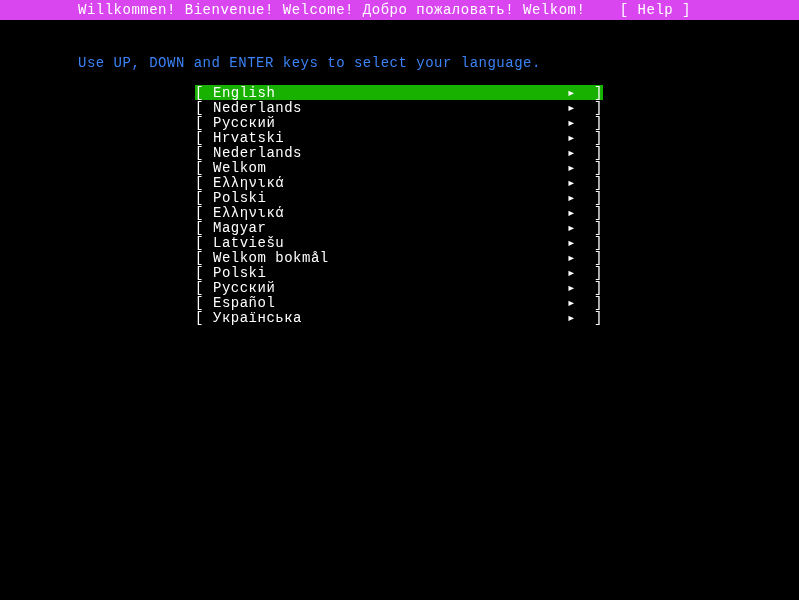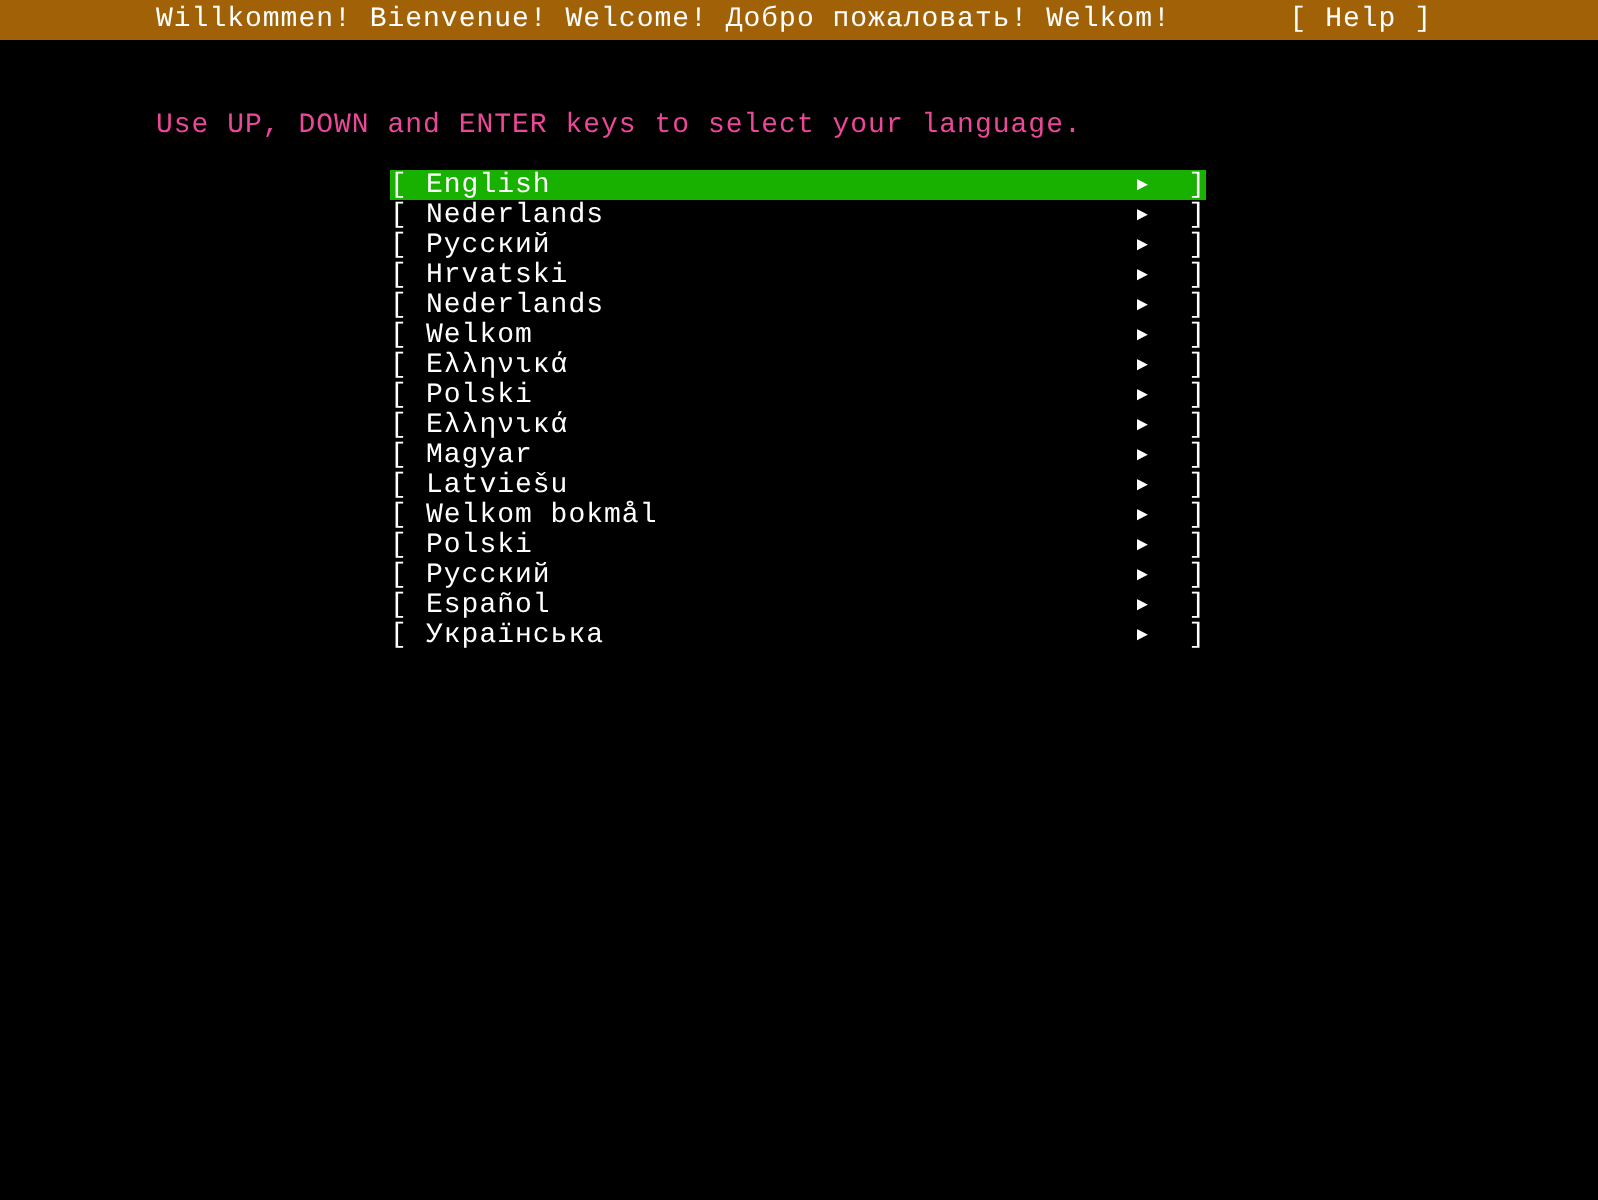--- a/index.html
+++ b/index.html
@@ -20,7 +20,7 @@
     .header-bar {
       width: 100%;
       height: 20px;
-      background: #a16207;
+      background: #d946ef;
       color: #ffffff;
       display: flex;
       align-items: center;

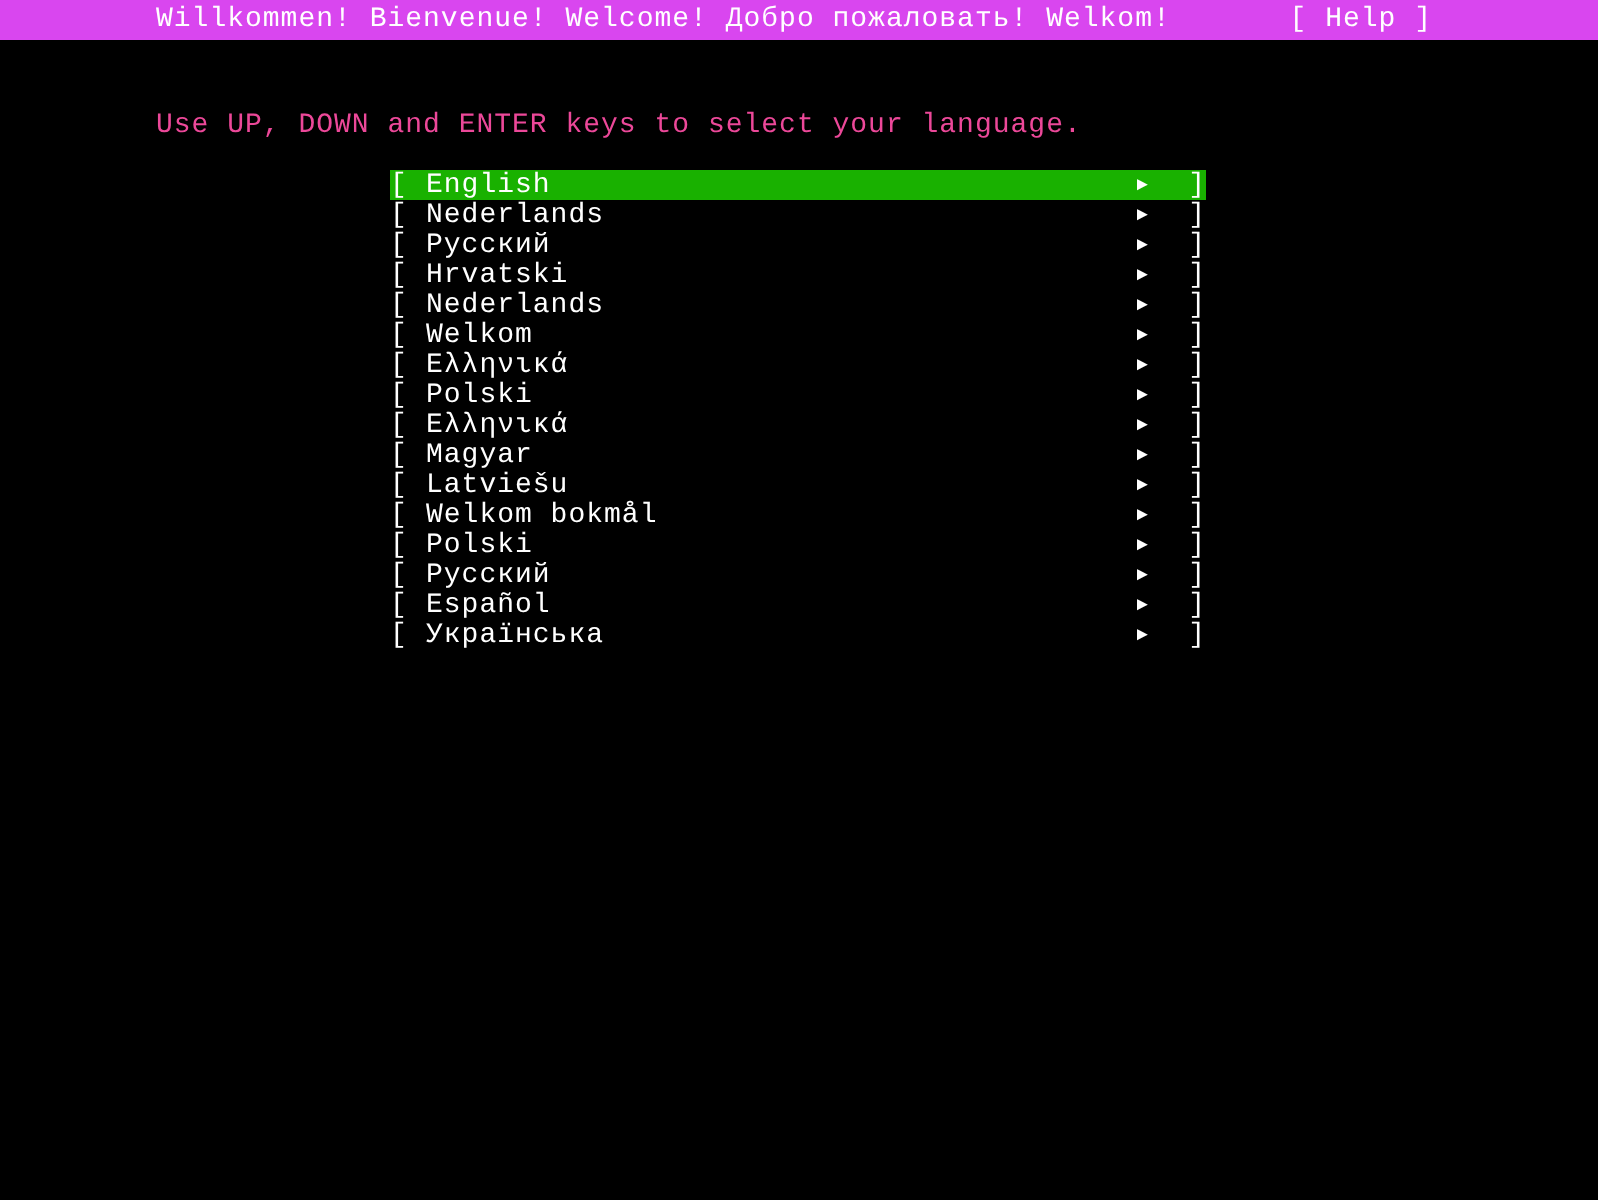--- a/index.html
+++ b/index.html
@@ -35,7 +35,7 @@
     }
     .header-help {
       position: absolute;
-      right: 83px;
+      right: 108px;
       white-space: nowrap;
       letter-spacing: 0.5px;
     }

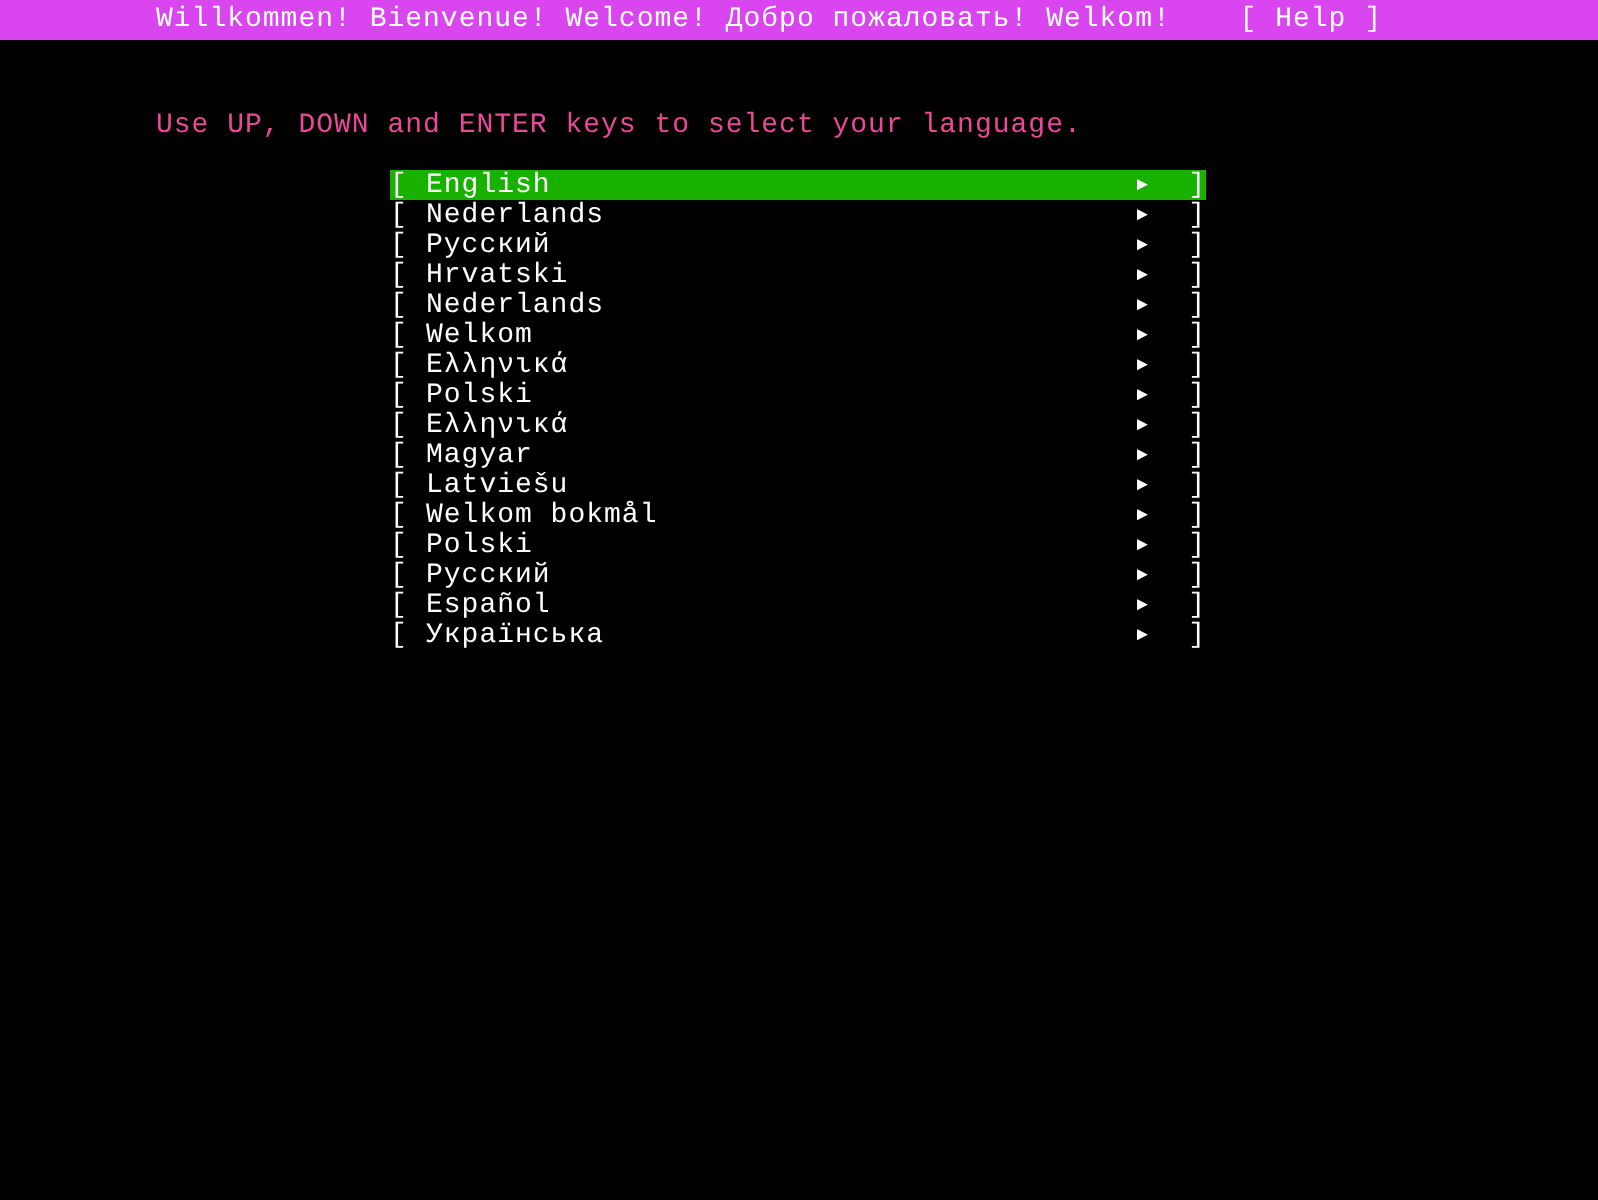--- a/index.html
+++ b/index.html
@@ -43,7 +43,7 @@
       position: absolute;
       top: 55px;
       left: 78px;
-      color: #ec4899;
+      color: #3b82f6;
       letter-spacing: 0.5px;
     }
     .language-list {

